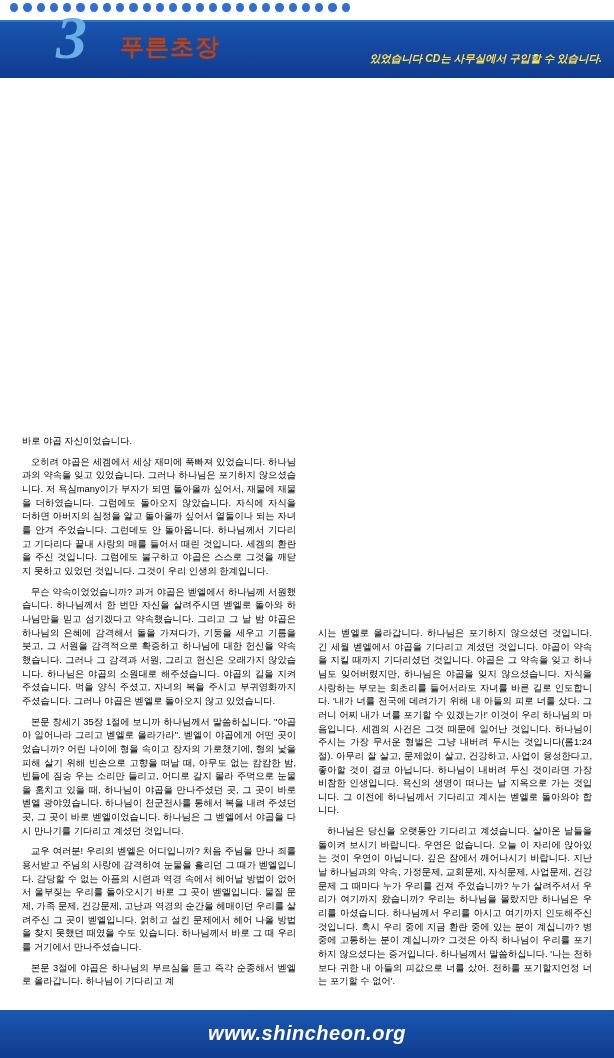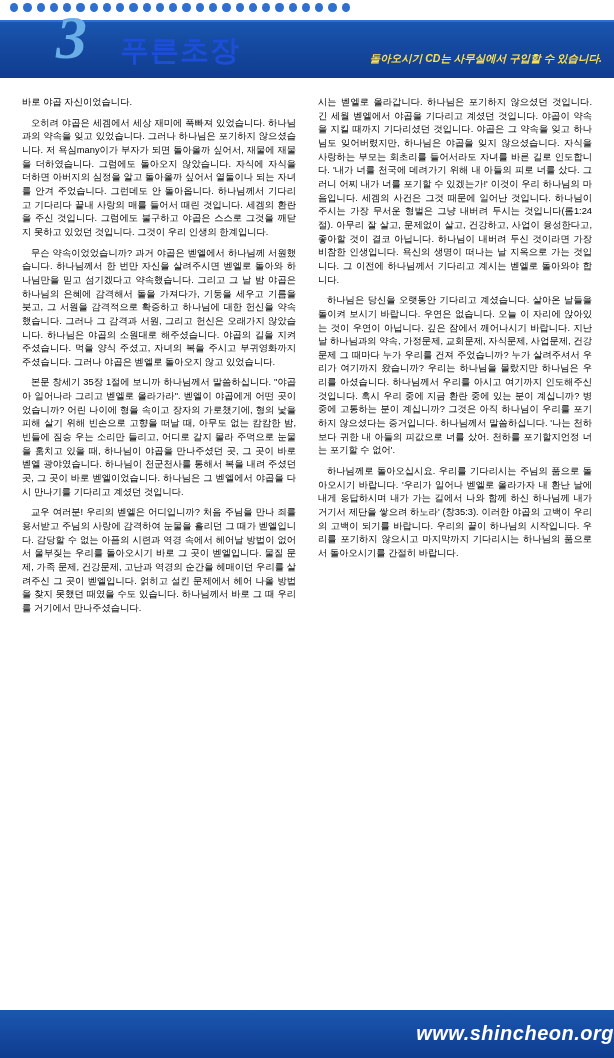--- a/index.html
+++ b/index.html
@@ -63,9 +63,9 @@
   .header-title {
     position: absolute;
     left: 120px; top: 31px;
-    font-size: 29px;
+    font-size: 24px;
     font-weight: bold;
-    color: #1d4ed8;
+    color: #c2410c;
     letter-spacing: 1px;
     font-family: Liberation Mono, monospace;
   }

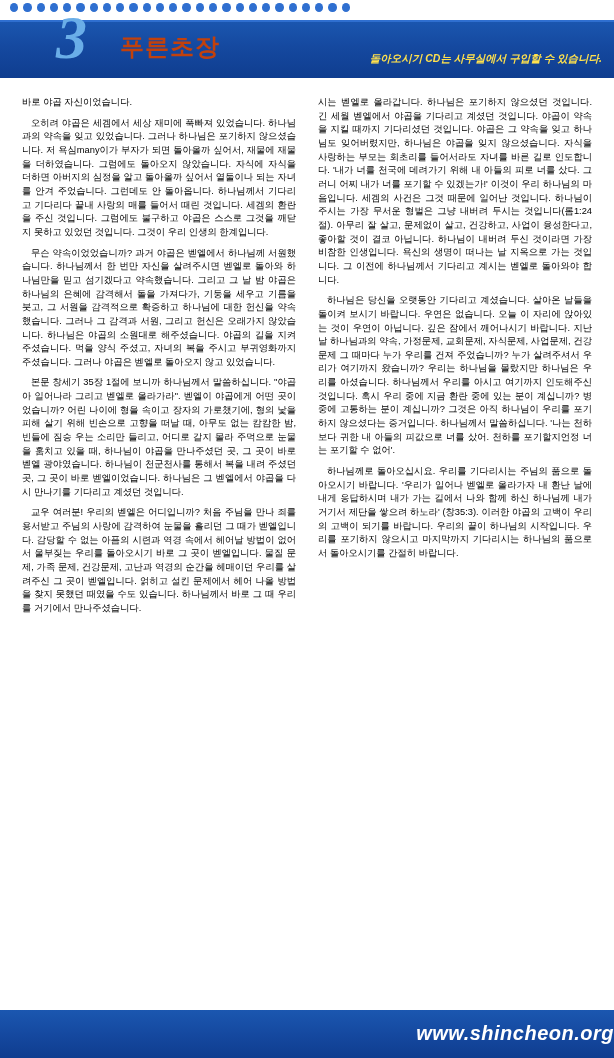--- a/index.html
+++ b/index.html
@@ -161,7 +161,7 @@
     </div>
   <div class="issue-number">3</div>
   <div class="header-title">푸른초장</div>
-  <div class="header-note">돌아오시기 CD는 사무실에서 구입할 수 있습니다.</div>
+  <div class="header-note">있었습니다 CD는 사무실에서 구입할 수 있습니다.</div>
 </div>
 
 <div class="content">

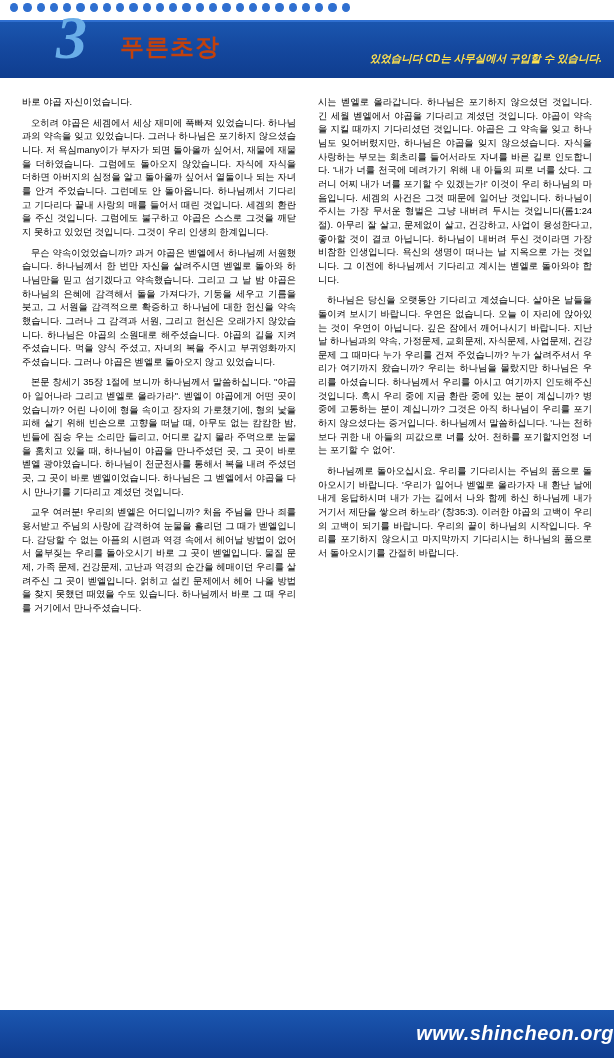--- a/index.html
+++ b/index.html
@@ -88,6 +88,7 @@
     box-sizing: border-box;
     display: flex;
     gap: 22px;
+    align-items: flex-end;
   }
   .col {
     width: 274px;

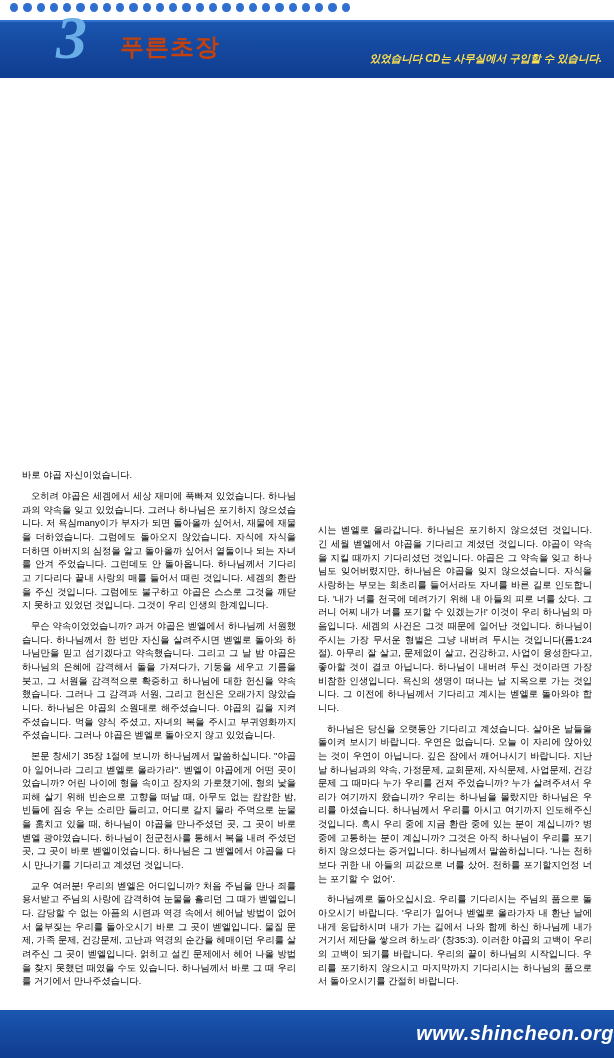--- a/index.html
+++ b/index.html
@@ -176,7 +176,6 @@
   <div class="col" id="col-1">
       <p class="no-indent">시는 벧엘로 올라갑니다. 하나님은 포기하지 않으셨던 것입니다. 긴 세월 벧엘에서 야곱을 기다리고 계셨던 것입니다. 야곱이 약속을 지킬 때까지 기다리셨던 것입니다. 야곱은 그 약속을 잊고 하나님도 잊어버렸지만, 하나님은 야곱을 잊지 않으셨습니다. 자식을 사랑하는 부모는 회초리를 들어서라도 자녀를 바른 길로 인도합니다. '내가 너를 천국에 데려가기 위해 내 아들의 피로 너를 샀다. 그러니 어찌 내가 너를 포기할 수 있겠는가!' 이것이 우리 하나님의 마음입니다. 세겜의 사건은 그것 때문에 일어난 것입니다. 하나님이 주시는 가장 무서운 형벌은 그냥 내버려 두시는 것입니다(롬1:24절). 아무리 잘 살고, 문제없이 살고, 건강하고, 사업이 융성한다고, 좋아할 것이 결코 아닙니다. 하나님이 내버려 두신 것이라면 가장 비참한 인생입니다. 욕신의 생명이 떠나는 날 지옥으로 가는 것입니다. 그 이전에 하나님께서 기다리고 계시는 벧엘로 돌아와야 합니다.</p>
       <p>하나님은 당신을 오랫동안 기다리고 계셨습니다. 살아온 날들을 돌이켜 보시기 바랍니다. 우연은 없습니다. 오늘 이 자리에 앉아있는 것이 우연이 아닙니다. 깊은 잠에서 깨어나시기 바랍니다. 지난날 하나님과의 약속, 가정문제, 교회문제, 자식문제, 사업문제, 건강문제 그 때마다 누가 우리를 건져 주었습니까? 누가 살려주셔서 우리가 여기까지 왔습니까? 우리는 하나님을 몰랐지만 하나님은 우리를 아셨습니다. 하나님께서 우리를 아시고 여기까지 인도해주신 것입니다. 혹시 우리 중에 지금 환란 중에 있는 분이 계십니까? 병중에 고통하는 분이 계십니까? 그것은 아직 하나님이 우리를 포기하지 않으셨다는 증거입니다. 하나님께서 말씀하십니다. '나는 천하보다 귀한 내 아들의 피값으로 너를 샀어. 천하를 포기할지언정 너는 포기할 수 없어'.</p>
-      <p>하나님께로 돌아오십시요. 우리를 기다리시는 주님의 품으로 돌아오시기 바랍니다. '우리가 일어나 벧엘로 올라가자 내 환난 날에 내게 응답하시며 내가 가는 길에서 나와 함께 하신 하나님께 내가 거기서 제단을 쌓으려 하노라' (창35:3). 이러한 야곱의 고백이 우리의 고백이 되기를 바랍니다. 우리의 끝이 하나님의 시작입니다. 우리를 포기하지 않으시고 마지막까지 기다리시는 하나님의 품으로서 돌아오시기를 간절히 바랍니다.</p>
     </div>
 </div>
 

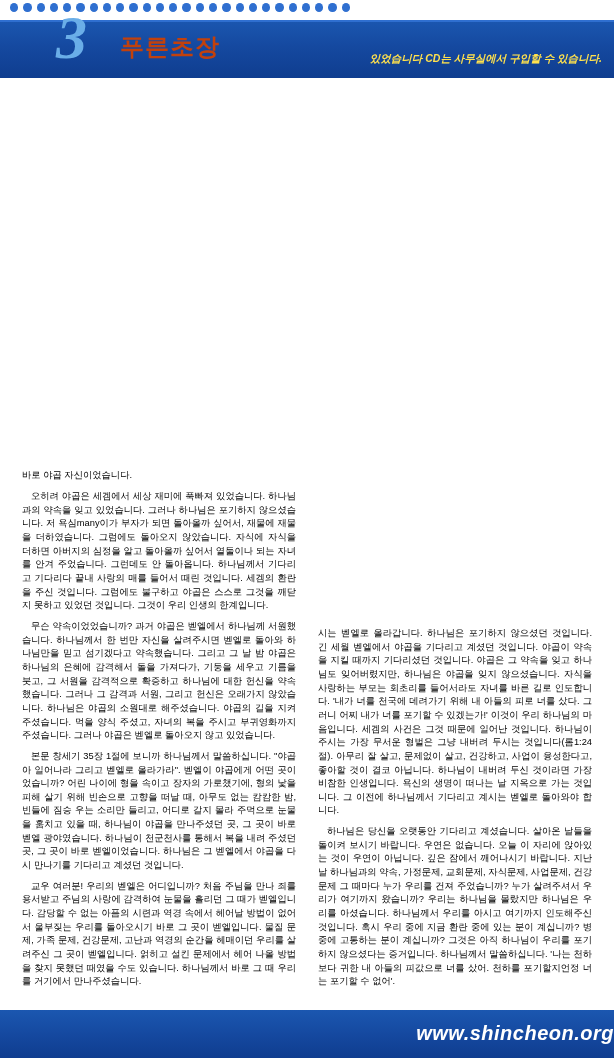--- a/index.html
+++ b/index.html
@@ -172,6 +172,7 @@
       <p>무슨 약속이었었습니까? 과거 야곱은 벧엘에서 하나님께 서원했습니다. 하나님께서 한 번만 자신을 살려주시면 벧엘로 돌아와 하나님만을 믿고 섬기겠다고 약속했습니다. 그리고 그 날 밤 야곱은 하나님의 은혜에 감격해서 돌을 가져다가, 기둥을 세우고 기름을 붓고, 그 서원을 감격적으로 확증하고 하나님에 대한 헌신을 약속했습니다. 그러나 그 감격과 서원, 그리고 헌신은 오래가지 않았습니다. 하나님은 야곱의 소원대로 해주셨습니다. 야곱의 길을 지켜주셨습니다. 먹을 양식 주셨고, 자녀의 복을 주시고 부귀영화까지 주셨습니다. 그러나 야곱은 벧엘로 돌아오지 않고 있었습니다.</p>
       <p>본문 창세기 35장 1절에 보니까 하나님께서 말씀하십니다. "야곱아 일어나라 그리고 벧엘로 올라가라". 벧엘이 야곱에게 어떤 곳이었습니까? 어린 나이에 형을 속이고 장자의 가로챘기에, 형의 낯을 피해 살기 위해 빈손으로 고향을 떠날 때, 아무도 없는 캄캄한 밤, 빈들에 짐승 우는 소리만 들리고, 어디로 갈지 몰라 주먹으로 눈물을 훔치고 있을 때, 하나님이 야곱을 만나주셨던 곳, 그 곳이 바로 벧엘 광야였습니다. 하나님이 천군천사를 통해서 복을 내려 주셨던 곳, 그 곳이 바로 벧엘이었습니다. 하나님은 그 벧엘에서 야곱을 다시 만나기를 기다리고 계셨던 것입니다.</p>
       <p>교우 여러분! 우리의 벧엘은 어디입니까? 처음 주님을 만나 죄를 용서받고 주님의 사랑에 감격하여 눈물을 흘리던 그 때가 벧엘입니다. 감당할 수 없는 아픔의 시련과 역경 속에서 헤어날 방법이 없어서 울부짖는 우리를 돌아오시기 바로 그 곳이 벧엘입니다. 물질 문제, 가족 문제, 건강문제, 고난과 역경의 순간을 헤매이던 우리를 살려주신 그 곳이 벧엘입니다. 얽히고 설킨 문제에서 헤어 나올 방법을 찾지 못했던 때였을 수도 있습니다. 하나님께서 바로 그 때 우리를 거기에서 만나주셨습니다.</p>
+      <p>본문 3절에 야곱은 하나님의 부르심을 듣고 즉각 순종해서 벧엘로 올라갑니다. 하나님이 기다리고 계</p>
     </div>
   <div class="col" id="col-1">
       <p class="no-indent">시는 벧엘로 올라갑니다. 하나님은 포기하지 않으셨던 것입니다. 긴 세월 벧엘에서 야곱을 기다리고 계셨던 것입니다. 야곱이 약속을 지킬 때까지 기다리셨던 것입니다. 야곱은 그 약속을 잊고 하나님도 잊어버렸지만, 하나님은 야곱을 잊지 않으셨습니다. 자식을 사랑하는 부모는 회초리를 들어서라도 자녀를 바른 길로 인도합니다. '내가 너를 천국에 데려가기 위해 내 아들의 피로 너를 샀다. 그러니 어찌 내가 너를 포기할 수 있겠는가!' 이것이 우리 하나님의 마음입니다. 세겜의 사건은 그것 때문에 일어난 것입니다. 하나님이 주시는 가장 무서운 형벌은 그냥 내버려 두시는 것입니다(롬1:24절). 아무리 잘 살고, 문제없이 살고, 건강하고, 사업이 융성한다고, 좋아할 것이 결코 아닙니다. 하나님이 내버려 두신 것이라면 가장 비참한 인생입니다. 욕신의 생명이 떠나는 날 지옥으로 가는 것입니다. 그 이전에 하나님께서 기다리고 계시는 벧엘로 돌아와야 합니다.</p>

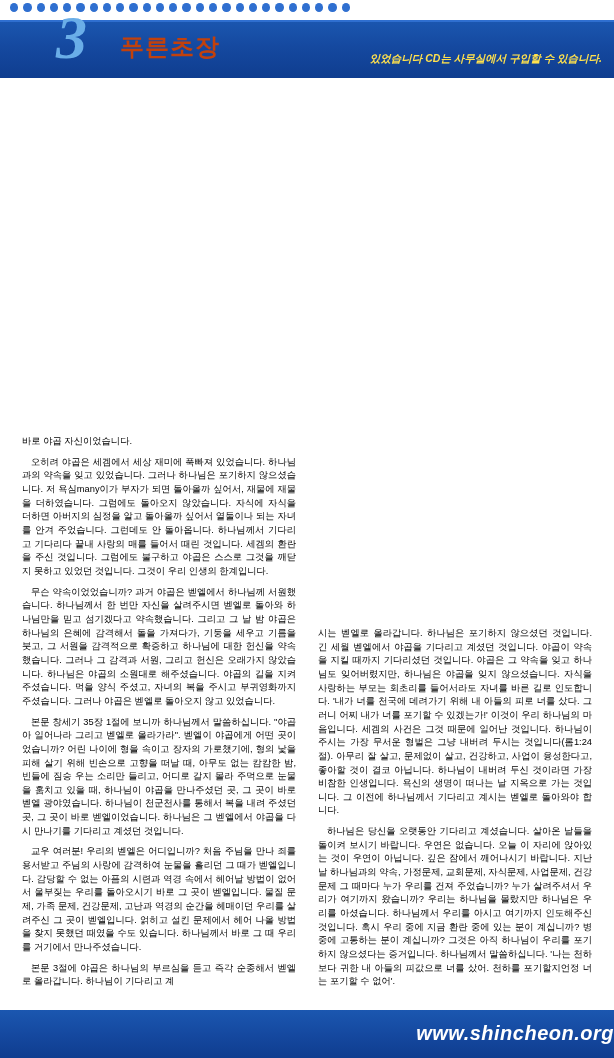--- a/index.html
+++ b/index.html
@@ -118,7 +118,7 @@
     position: absolute;
     width: 100%;
     top: 12px;
-    text-align: right;
+    text-align: center;
     color: #ffffff;
     font-size: 20px;
     font-weight: bold;

